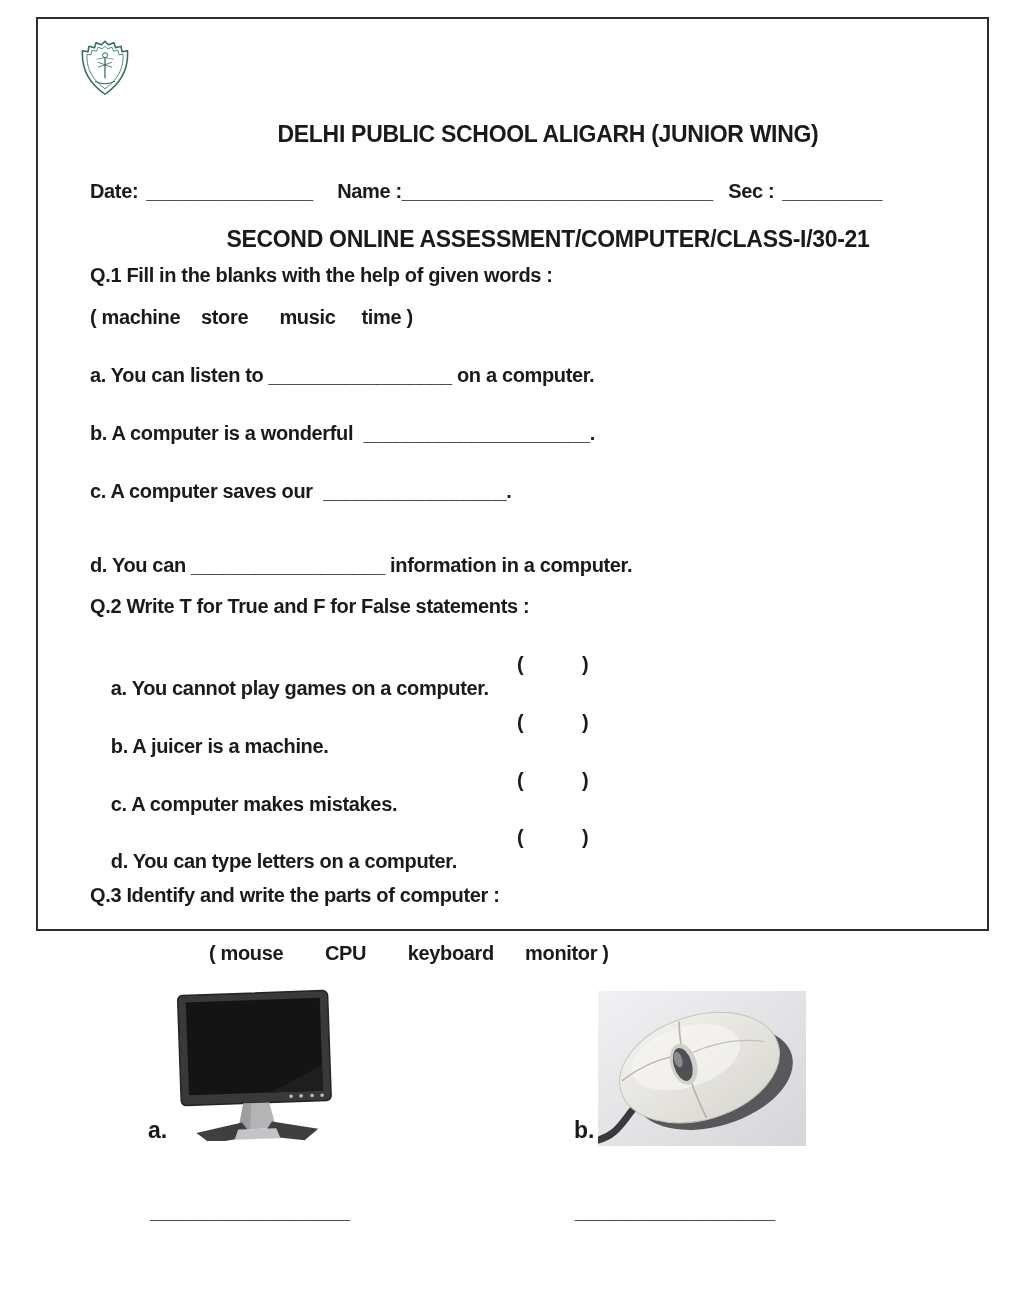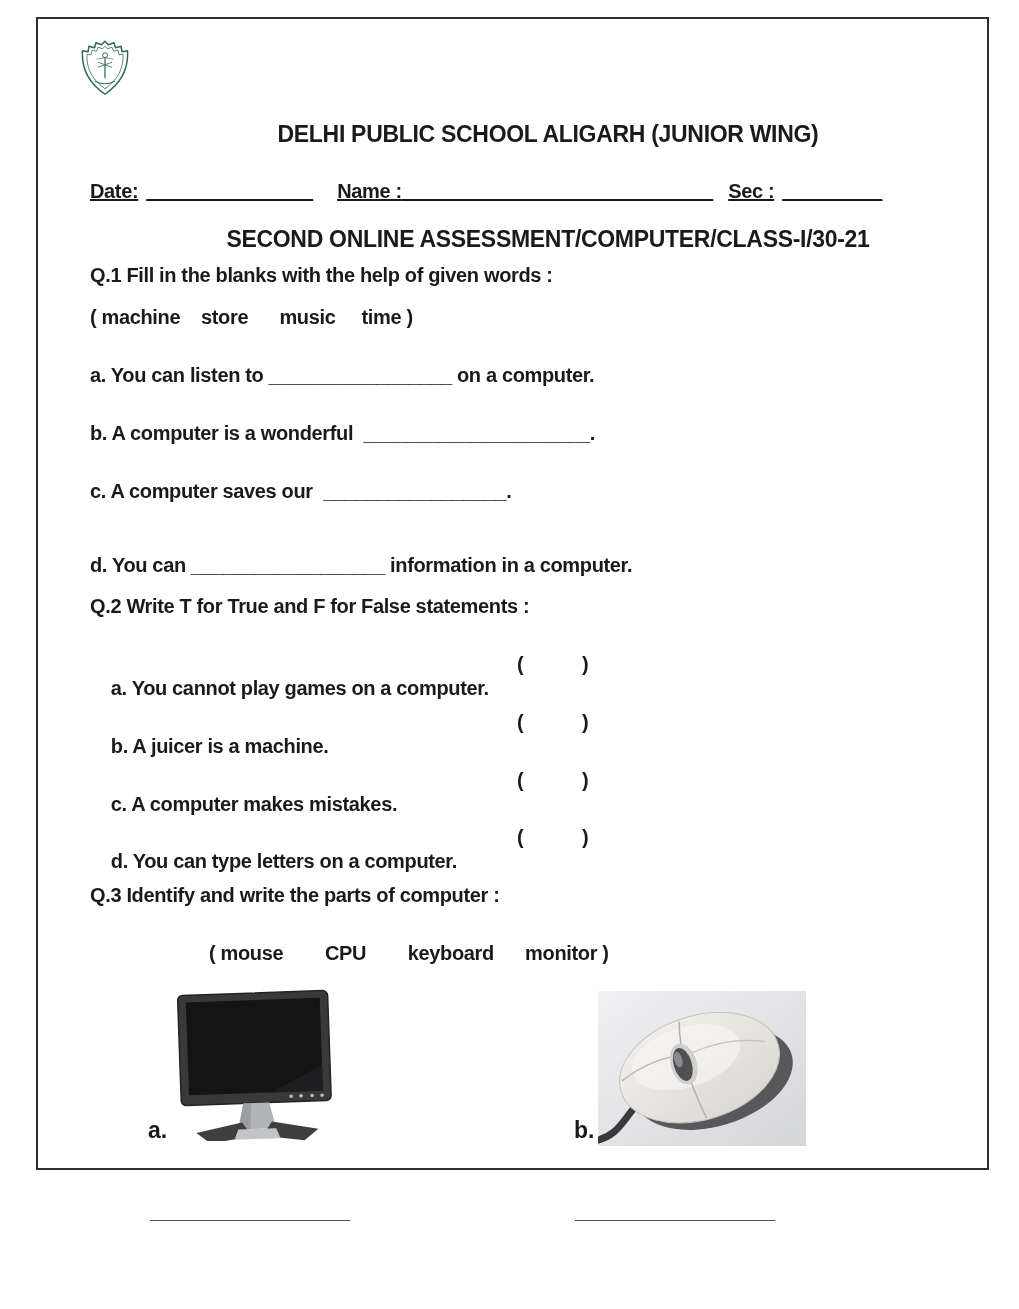--- a/index.html
+++ b/index.html
@@ -13,7 +13,7 @@
   .sheet {
     position: absolute;
     left: 36px; top: 17px;
-    width: 953px; height: 1153px;
+    width: 953px; height: 914px;
     border: 2px solid #2e2e2e;
     background: #ffffff;
     padding-left: 16px;

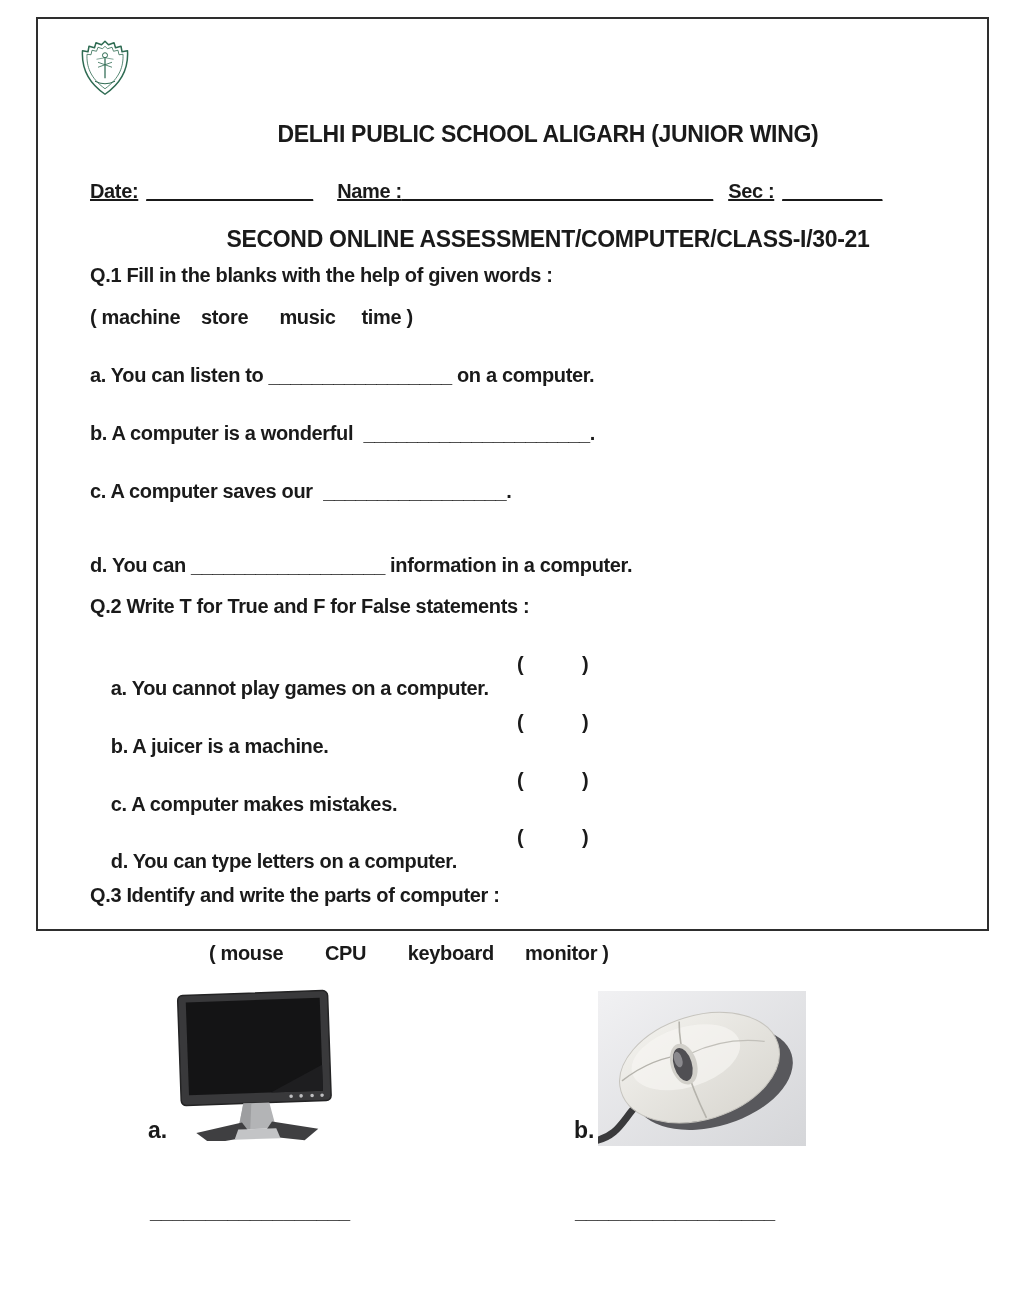--- a/index.html
+++ b/index.html
@@ -43,7 +43,7 @@
     white-space: pre;
     line-height: 24px;
   }
-  .info-line { display: flex; align-items: center; text-decoration: underline; }
+  .info-line { display: flex; align-items: center; }
   .info-line .blank { letter-spacing: 0; }
   .gap-md { display: inline-block; width: 24px; }
   .gap-sm { display: inline-block; width: 15px; }

